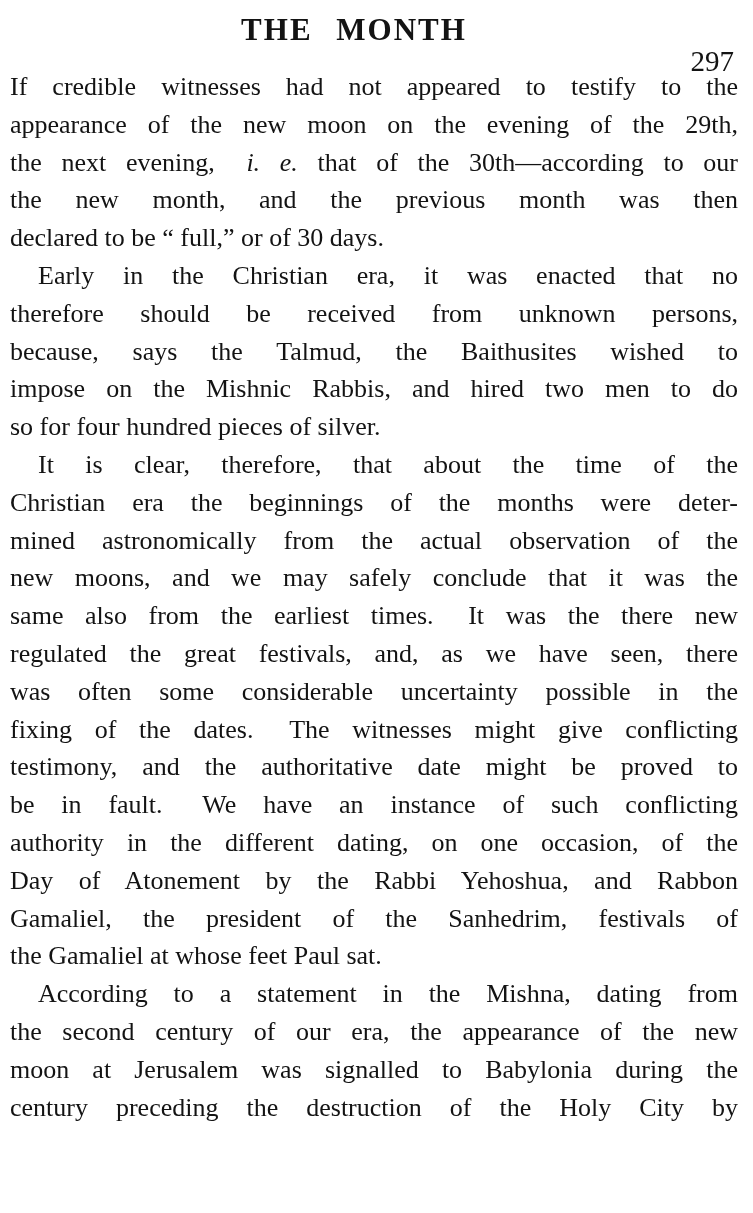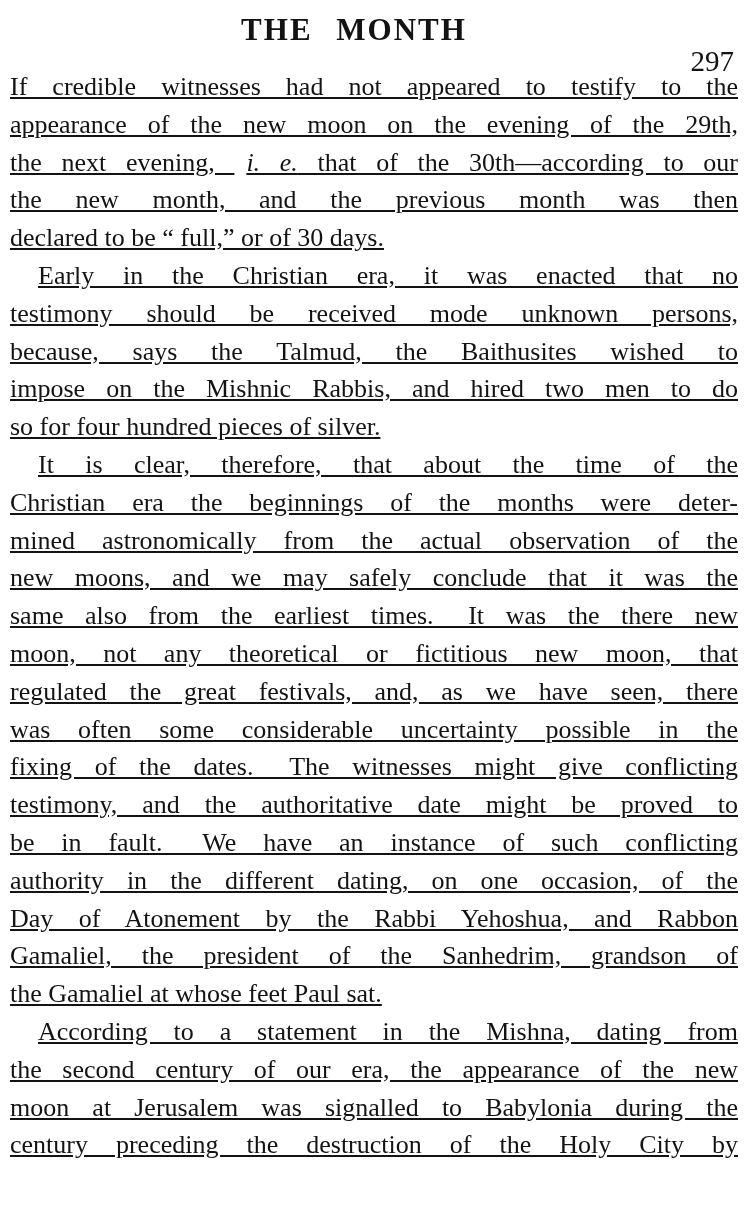--- a/index.html
+++ b/index.html
@@ -48,7 +48,6 @@
   }
   .text-block {
     width: 728px;
-    text-decoration: underline;
   }
   .paragraph {
     margin: 0;

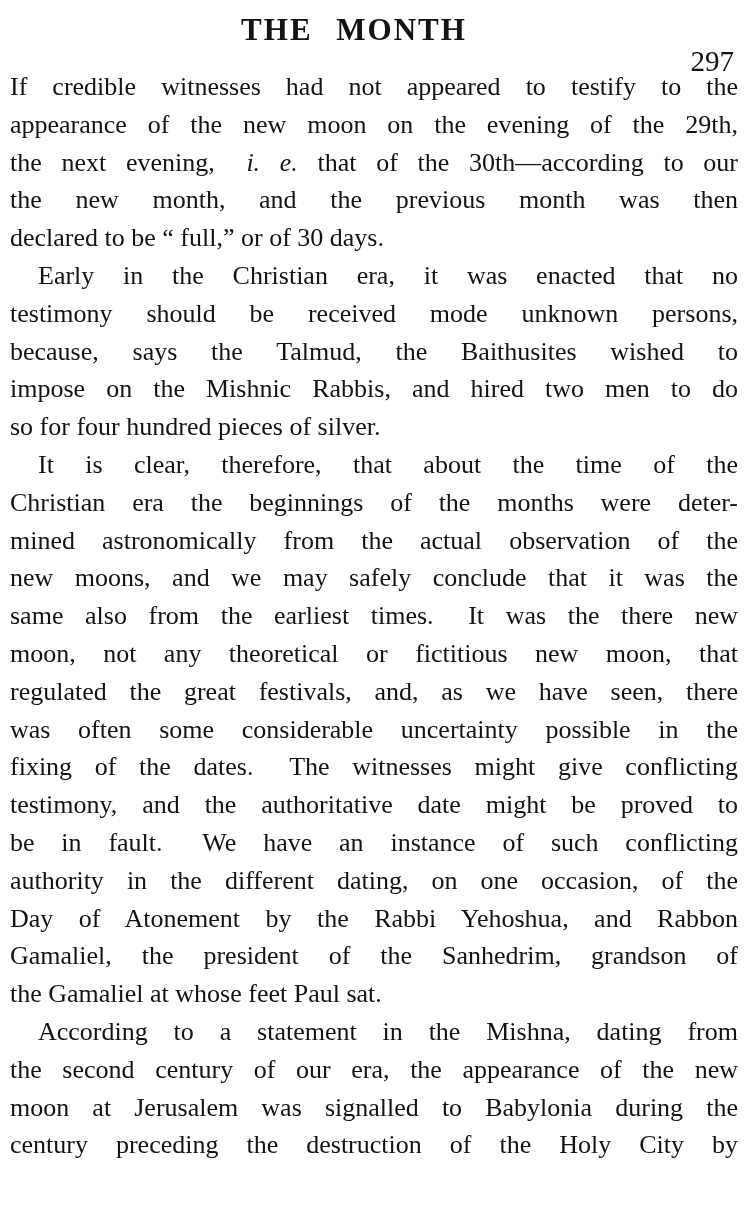--- a/index.html
+++ b/index.html
@@ -90,7 +90,7 @@
       </div>
       <div class="paragraph indented">
         <div class="line first">Early in the Christian era, it was enacted that no</div>
-        <div class="line">testimony should be received mode unknown persons,</div>
+        <div class="line">therefore should be received from unknown persons,</div>
         <div class="line">because, says the Talmud, the Baithusites wished to</div>
         <div class="line">impose on the Mishnic Rabbis, and hired two men to do</div>
         <div class="line no-justify">so for four hundred pieces of silver.</div>

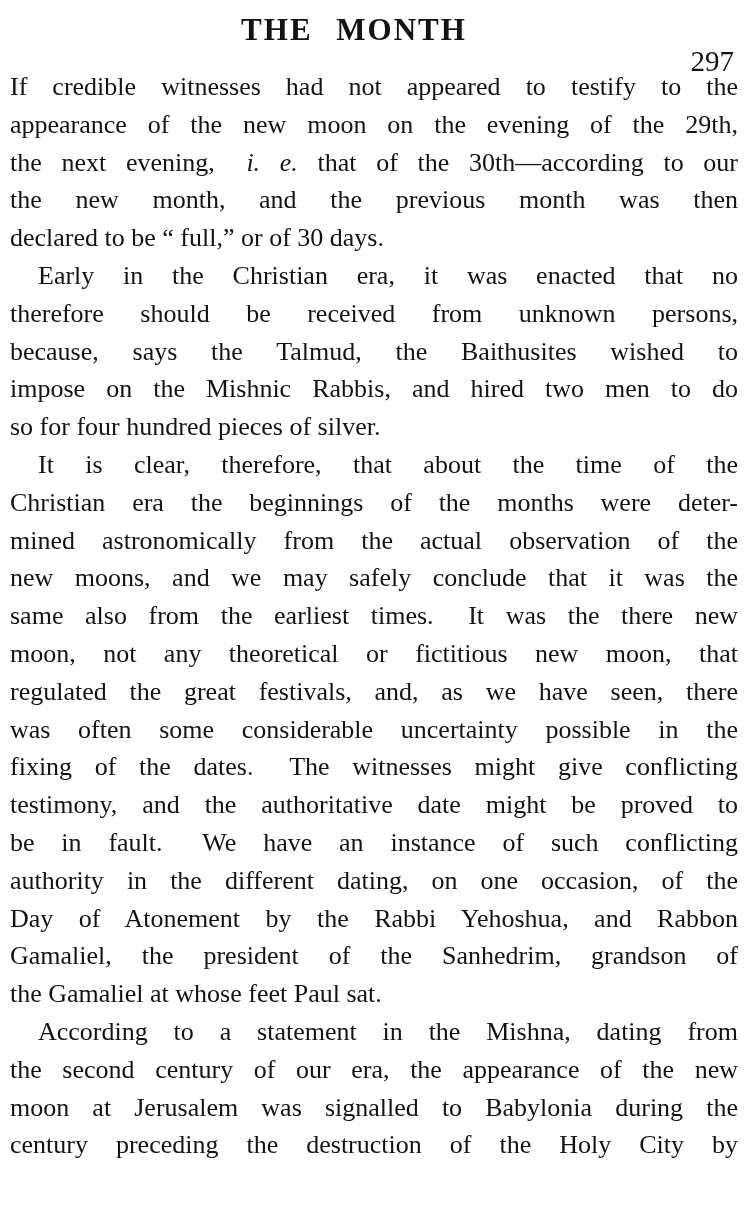--- a/index.html
+++ b/index.html
@@ -101,7 +101,6 @@
         <div class="line">mined astronomically from the actual observation of the</div>
         <div class="line">new moons, and we may safely conclude that it was the</div>
         <div class="line">same also from the earliest times.  It was the there new</div>
-        <div class="line">moon, not any theoretical or fictitious new moon, that</div>
         <div class="line">regulated the great festivals, and, as we have seen, there</div>
         <div class="line">was often some considerable uncertainty possible in the</div>
         <div class="line">fixing of the dates.  The witnesses might give conflicting</div>

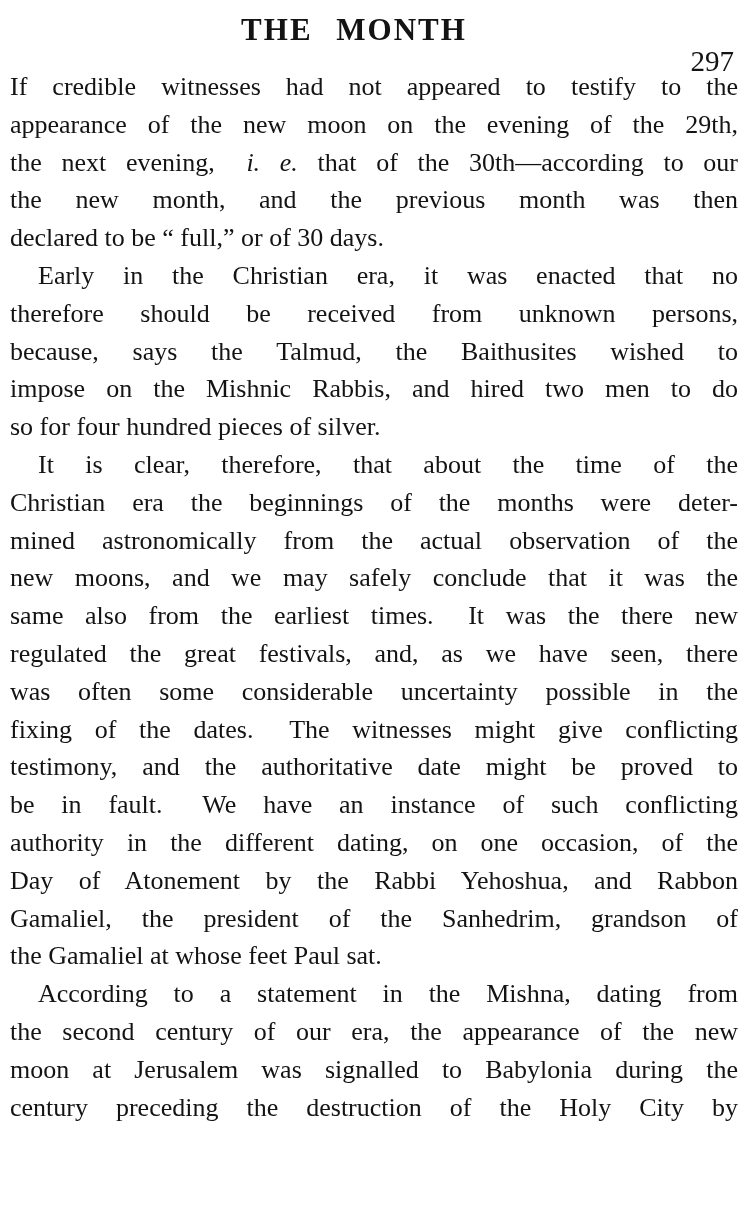--- a/index.html
+++ b/index.html
@@ -108,7 +108,7 @@
         <div class="line">be in fault.  We have an instance of such conflicting</div>
         <div class="line">authority in the different dating, on one occasion, of the</div>
         <div class="line">Day of Atonement by the Rabbi Yehoshua, and Rabbon</div>
-        <div class="line">Gamaliel, the president of the Sanhedrim, grandson of</div>
+        <div class="line">Gamaliel, the president of the Sanhedrim, festivals of</div>
         <div class="line no-justify">the Gamaliel at whose feet Paul sat.</div>
       </div>
       <div class="paragraph indented">

